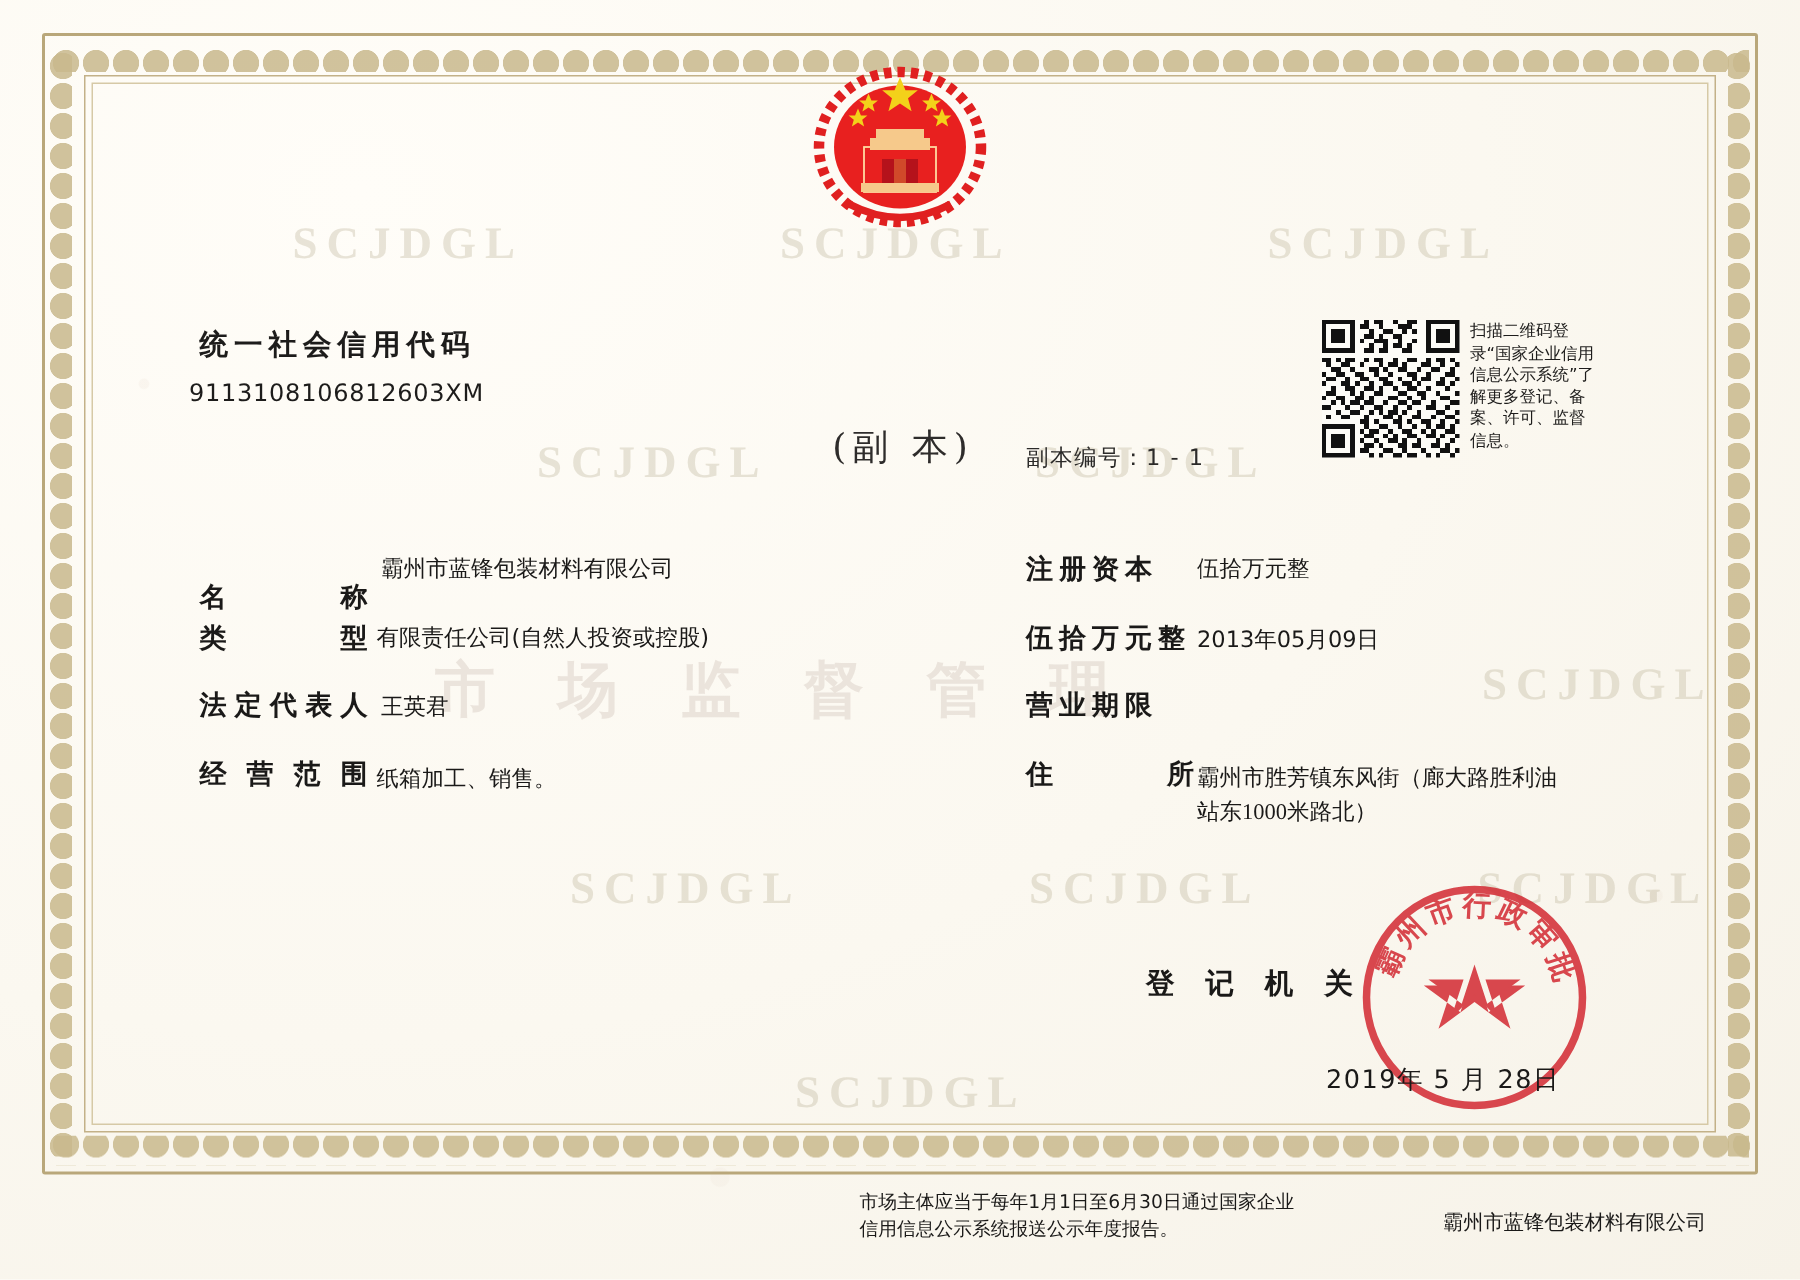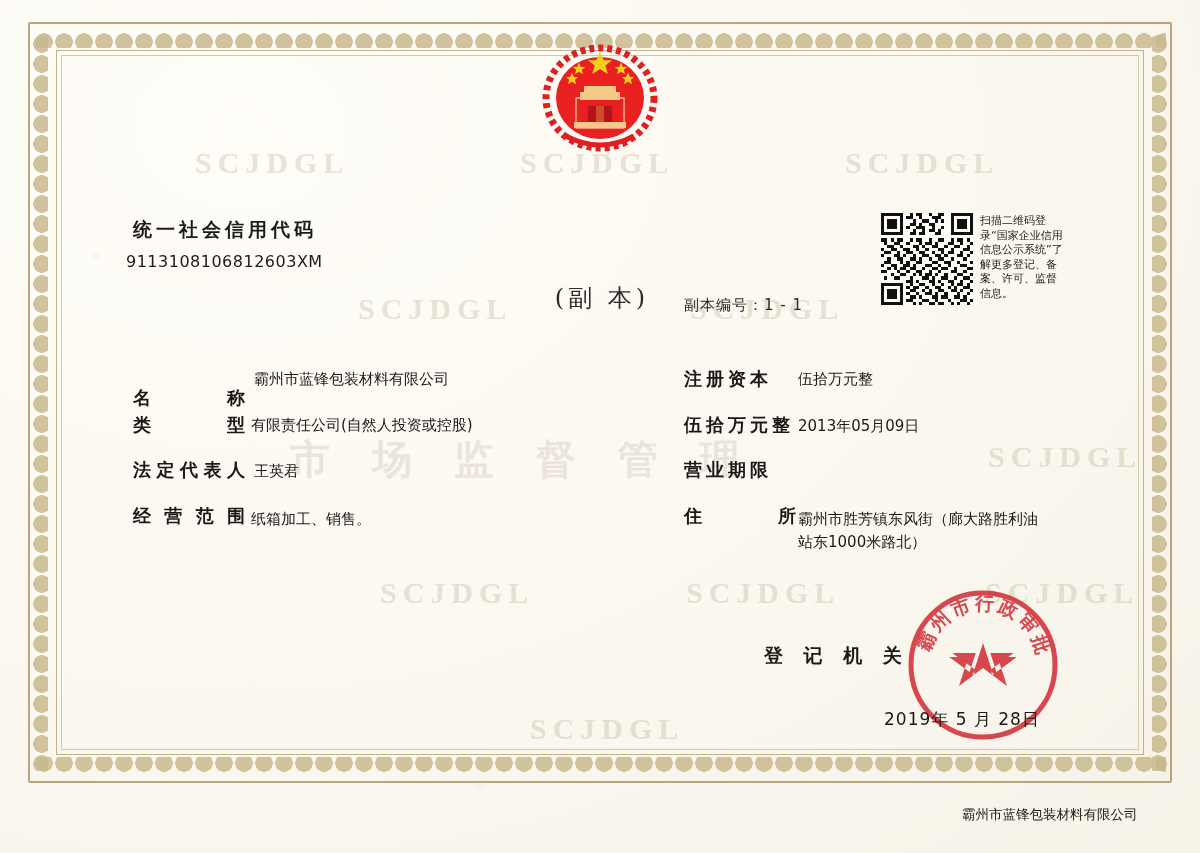--- a/index.html
+++ b/index.html
@@ -197,7 +197,7 @@
     font-family: "DejaVu Sans", "Liberation Sans", sans-serif;
     white-space: nowrap;
   }
-  .field-value.wrap { white-space: normal; width: 245px; line-height: 23px; }
+  .field-value.wrap { white-space: normal; width: 245px; line-height: 23px; font-family: Liberation Serif, serif; }
 
   .sp4 { letter-spacing: 4px; }
   .spread-4 {

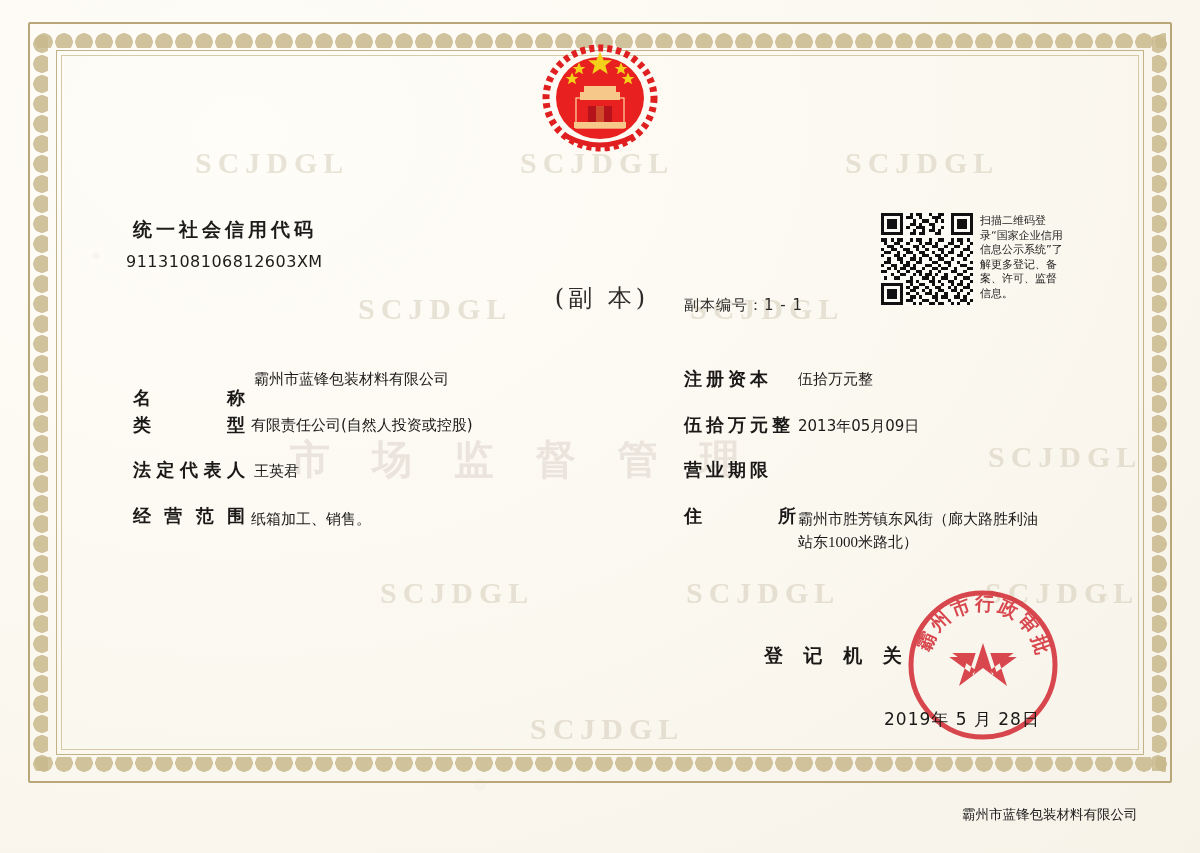--- a/index.html
+++ b/index.html
@@ -614,6 +614,7 @@
 
   <div class="issue-date">2019年  5 月 28日</div>
 
+  <div class="footer-center">市场主体应当于每年1月1日至6月30日通过国家企业信用信息公示系统报送公示年度报告。</div>
   <div class="footer-right">霸州市蓝锋包装材料有限公司</div>
 
 </div>

